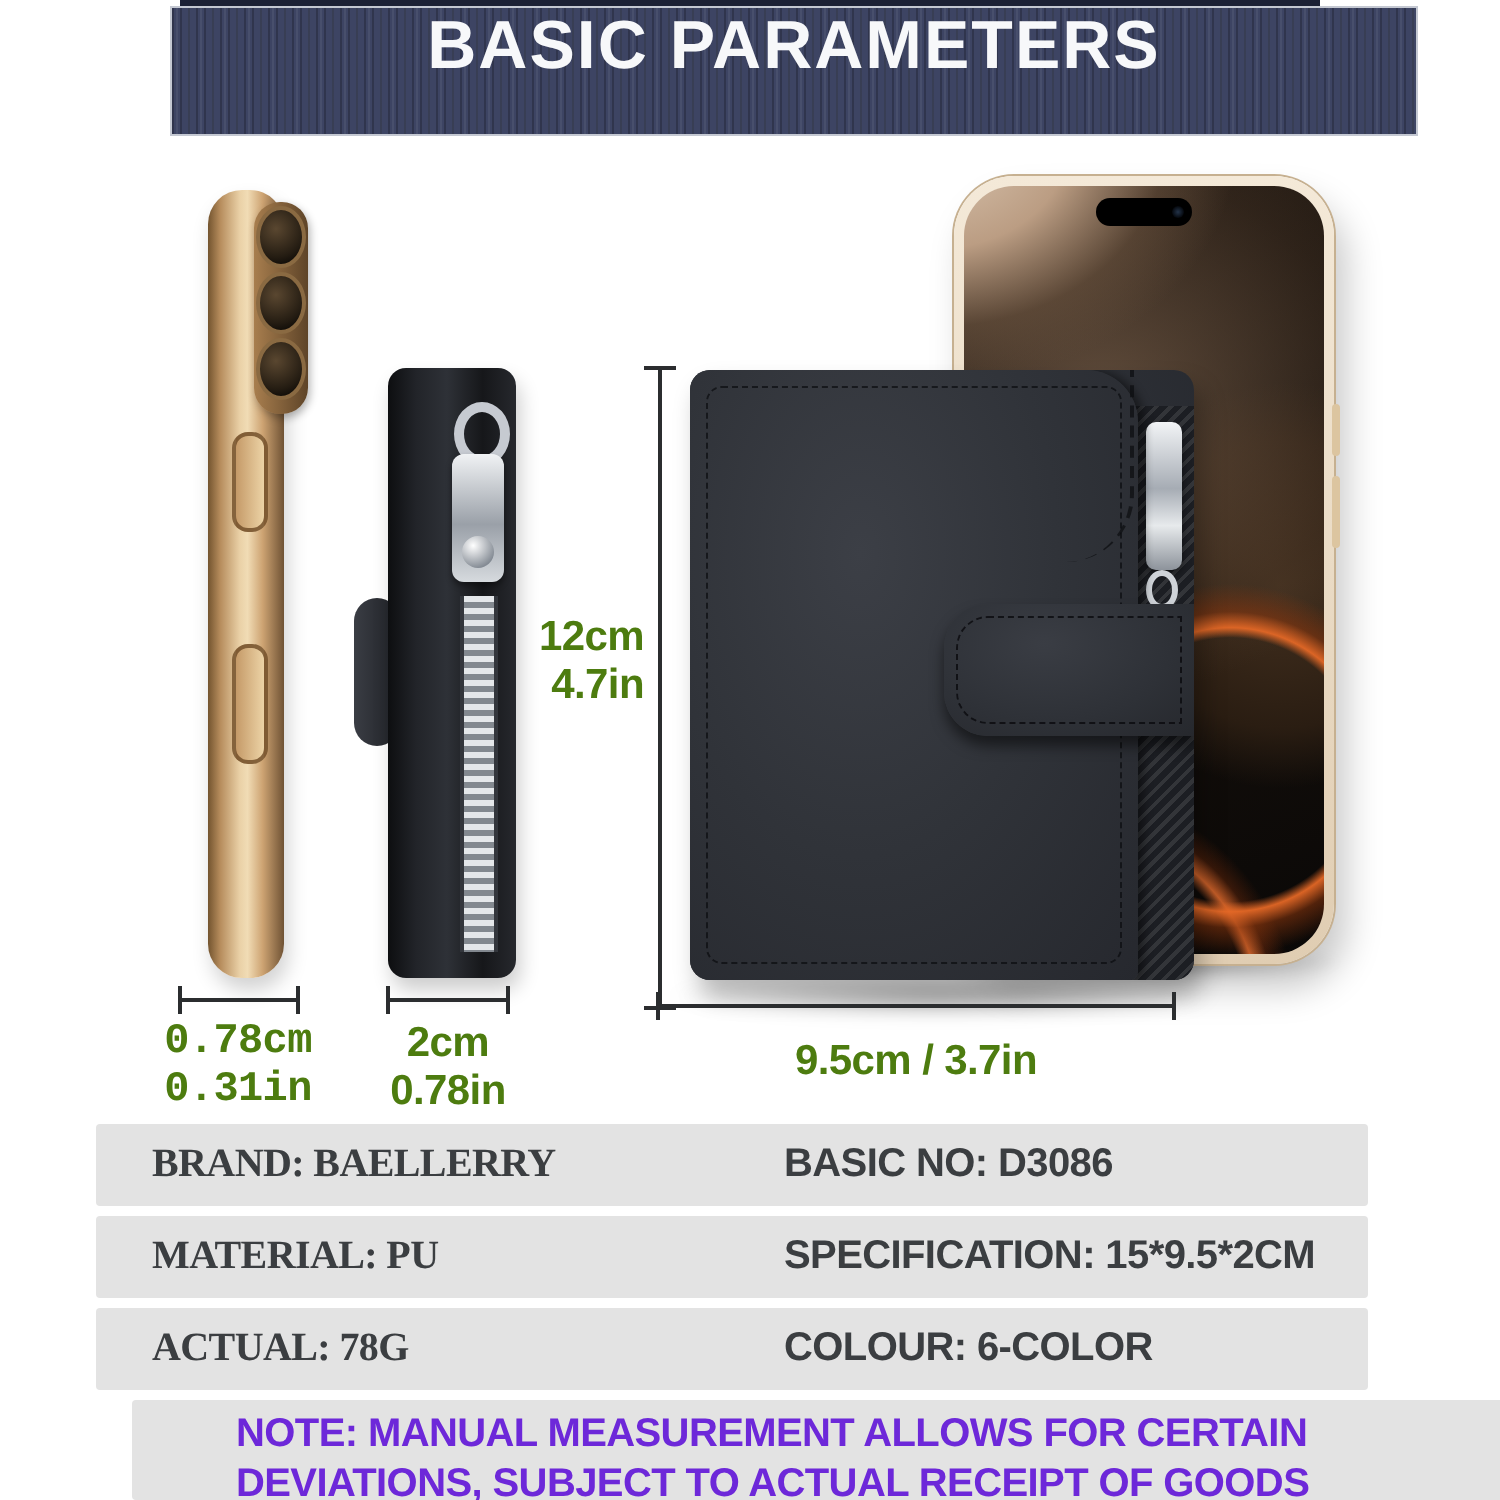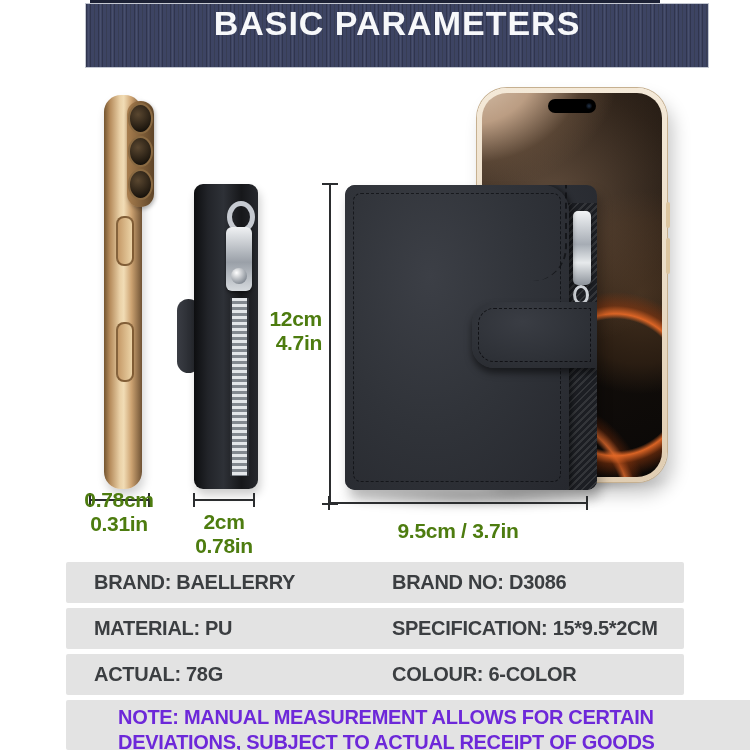--- a/index.html
+++ b/index.html
@@ -181,7 +181,7 @@
     <span class="tick l"></span>
     <span class="tick r"></span>
   </div>
-  <div class="dim-label" style="left:73px;top:488px;width:92px;">
+  <div class="dim-label" style="left:73px;top:510px;width:92px;font-family:Liberation Mono, monospace;">
     <div>0.78cm</div>
     <div>0.31in</div>
   </div>

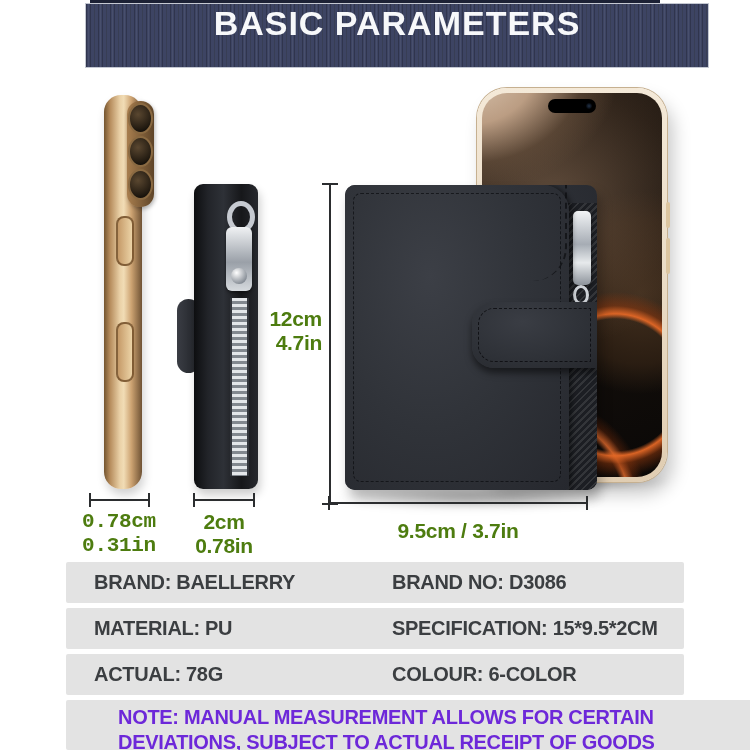--- a/index.html
+++ b/index.html
@@ -117,7 +117,7 @@
   .cell{position:absolute;height:41px;background:#e3e3e3;display:flex;align-items:center;
         padding-left:28px;box-sizing:border-box;color:#3b3e41;font-size:20px;font-weight:700;
         letter-spacing:-0.3px;border-radius:2px;}
-  .cell.left{left:66px;width:328px;}
+  .cell.left{left:48px;width:328px;font-family:Liberation Serif, serif;}
   .cell.right{left:364px;width:320px;}
   .row1{top:562px;} .row2{top:608px;} .row3{top:654px;}
   .note-box{position:absolute;left:66px;top:700px;width:740px;height:50px;background:#e3e3e3;

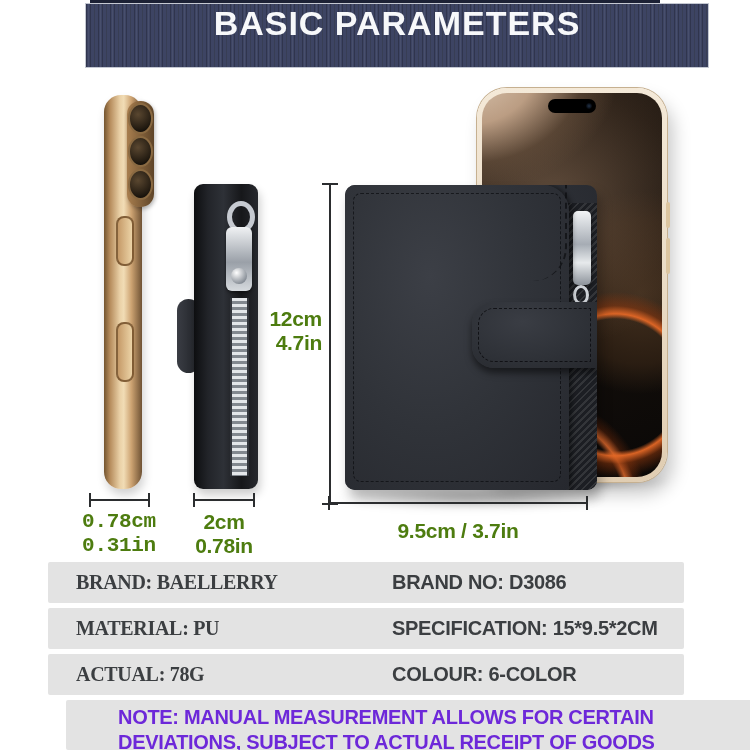--- a/index.html
+++ b/index.html
@@ -213,7 +213,7 @@
   </div>
 
   <div class="cell left row1">BRAND: BAELLERRY</div>
-  <div class="cell right row1">BRAND NO: D3086</div>
+  <div class="cell right row1">BASIC NO: D3086</div>
   <div class="cell left row2">MATERIAL: PU</div>
   <div class="cell right row2">SPECIFICATION: 15*9.5*2CM</div>
   <div class="cell left row3">ACTUAL: 78G</div>

